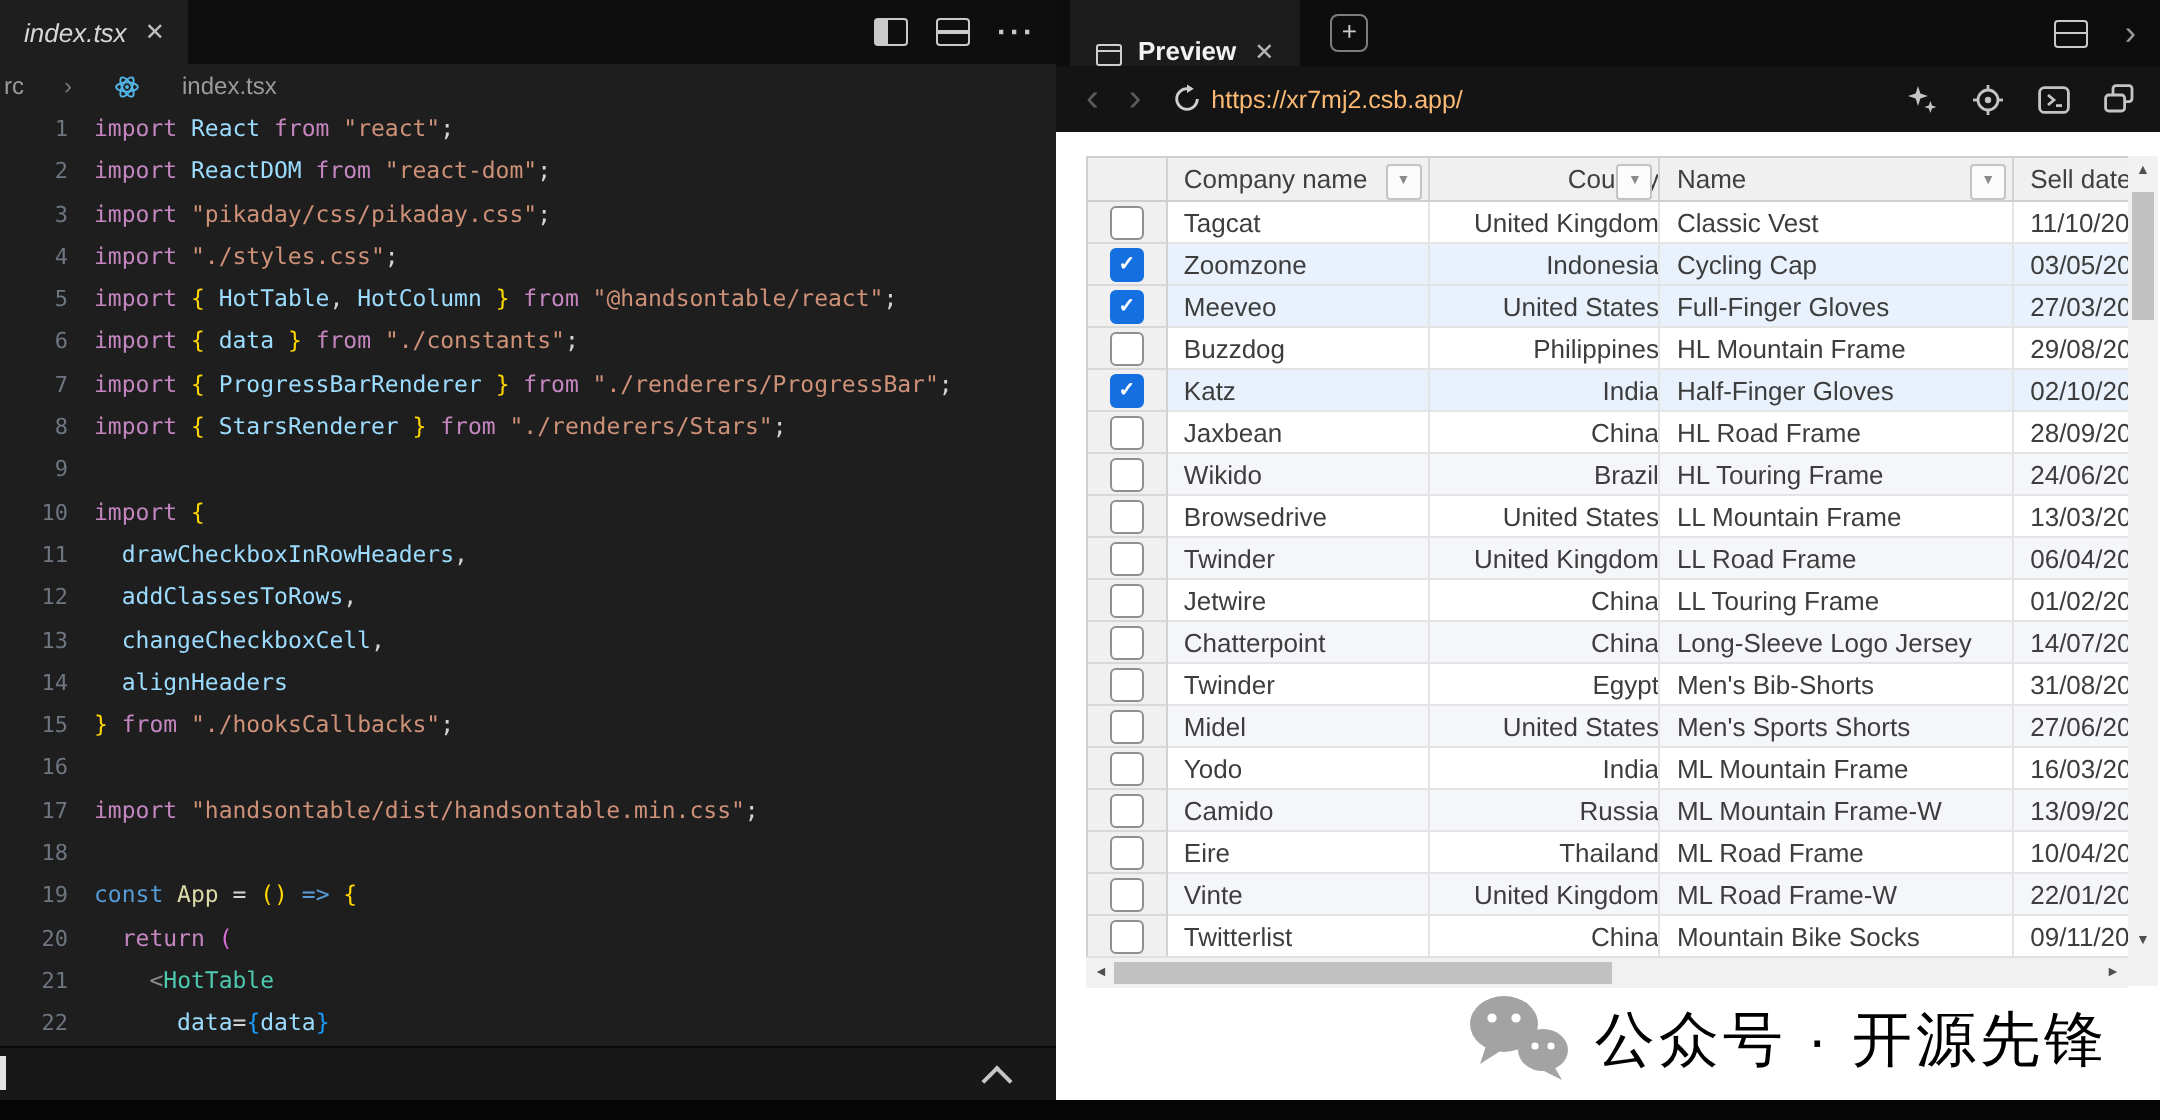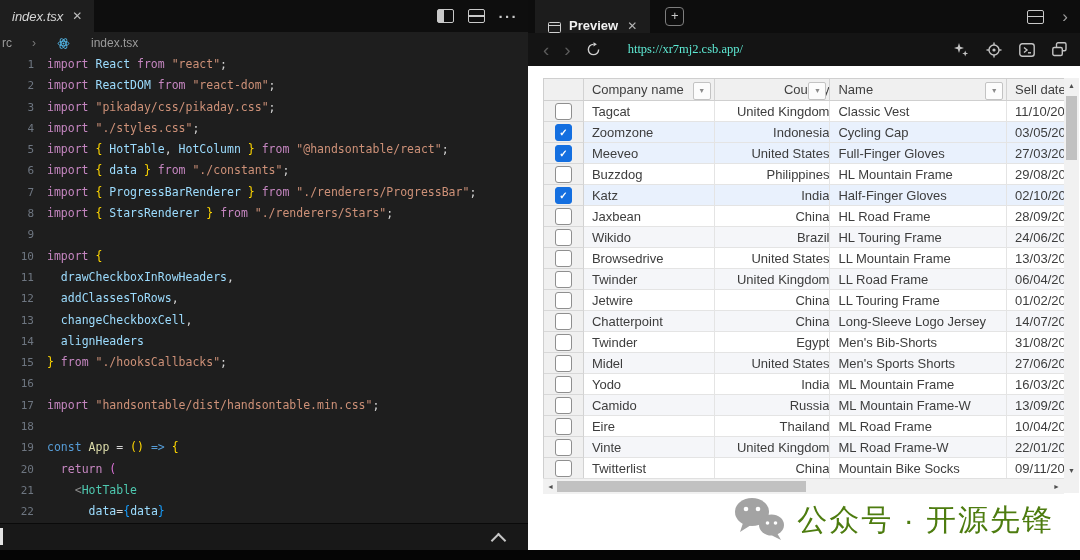--- a/index.html
+++ b/index.html
@@ -56,7 +56,7 @@
   .nav{cursor:pointer;}
   .nav.back,.nav.fwd{color:#5c5c5c;font-size:19px;margin-left:15px;line-height:1;}
   .nav.refresh{margin-left:15px;display:inline-flex;}
-  .url{color:#5eead4;font-size:12.5px;margin-left:27px;font-family:Liberation Serif, serif;}
+  .url{color:#fdba74;font-size:12.5px;margin-left:5px;}
   .ptoolbar-icons{position:absolute;right:13px;display:flex;gap:17px;align-items:center;}
   .ptoolbar-icons span{display:inline-flex;cursor:pointer;}
 

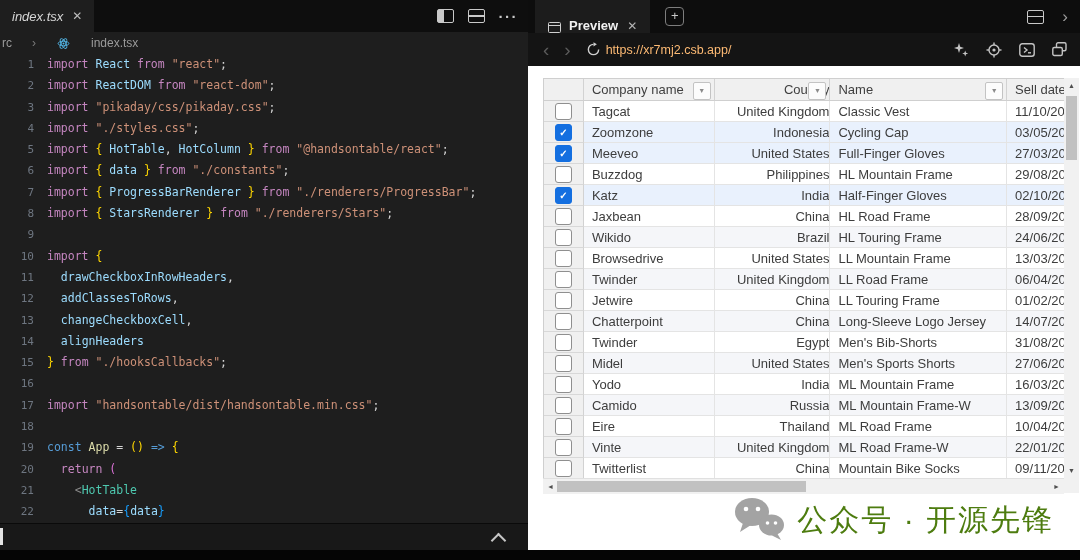--- a/index.html
+++ b/index.html
@@ -96,7 +96,7 @@
 
   
   .watermark{position:absolute;right:26px;top:430px;display:flex;align-items:center;gap:12px;}
-  .wm-text{font-size:30px;color:#4d7c0f;letter-spacing:2px;}
+  .wm-text{font-size:30px;color:#000000;letter-spacing:2px;}
 
   .bottom-strip{position:absolute;left:0;bottom:0;width:1080px;height:10px;background:#050505;}
 </style>

